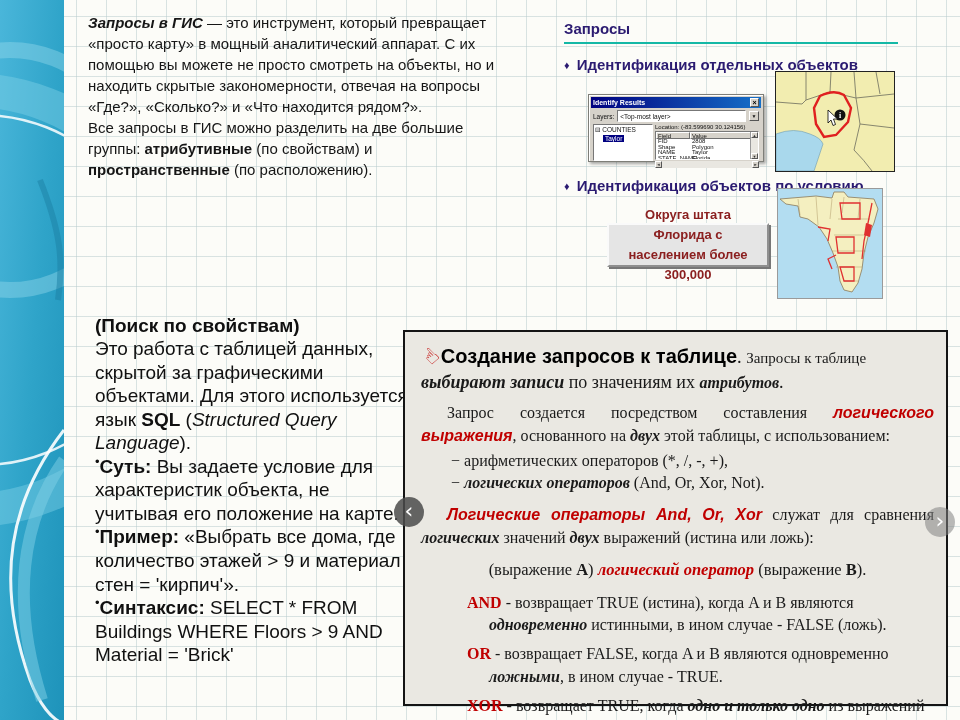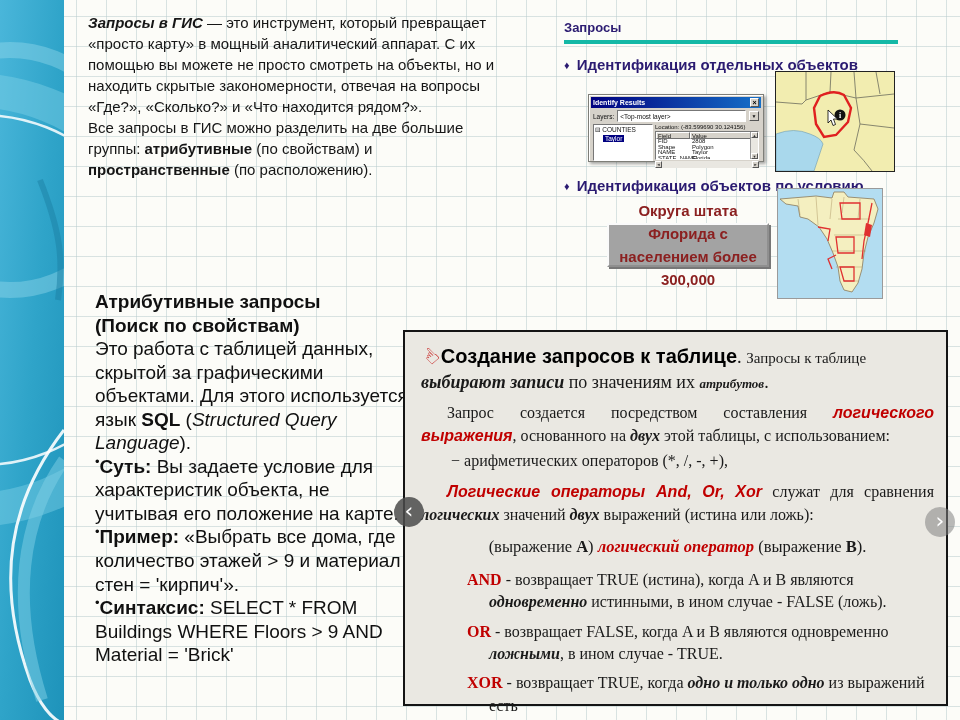--- a/index.html
+++ b/index.html
@@ -32,8 +32,8 @@
   
   .q-head{
     position:absolute;left:564px;top:20px;width:334px;
-    color:#2b1b71;font-size:13px;font-weight:bold;
-    border-bottom:4px solid #14b8a6;padding-bottom:5px;
+    color:#2b1b71;font-size:15px;font-weight:bold;
+    border-bottom:2px solid #14b8a6;padding-bottom:5px;
   }
   .q-bullet{
     position:absolute;left:564px;color:#2b1b71;

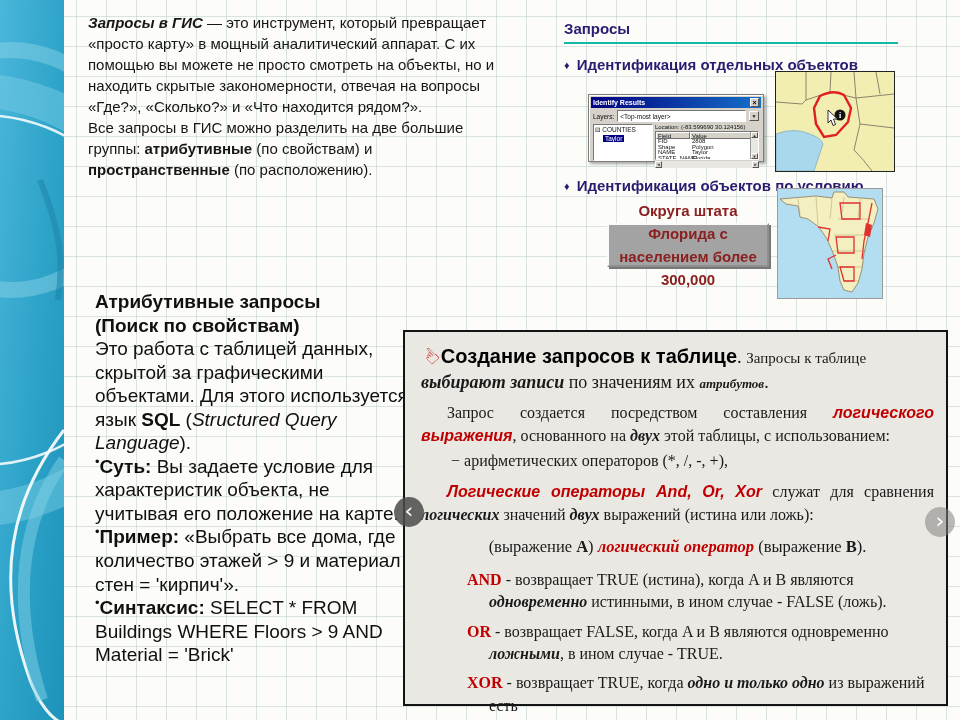--- a/index.html
+++ b/index.html
@@ -110,10 +110,10 @@
   
   .fl-btn{
     position:absolute;left:607px;top:223px;width:162px;height:44px;box-sizing:border-box;
-    background:#a3a3a3;
+    background:#e5e5e5;
     border:2px solid;border-color:#fafafa #8f8f8f #8f8f8f #fafafa;
     box-shadow:2px 2px 0 #777;
-    color:#8b2020;font-weight:bold;font-size:15px;line-height:1.55;
+    color:#8b2020;font-weight:bold;font-size:13px;line-height:1.55;
     display:flex;align-items:center;justify-content:center;text-align:center;padding:2px 8px;
   }
 

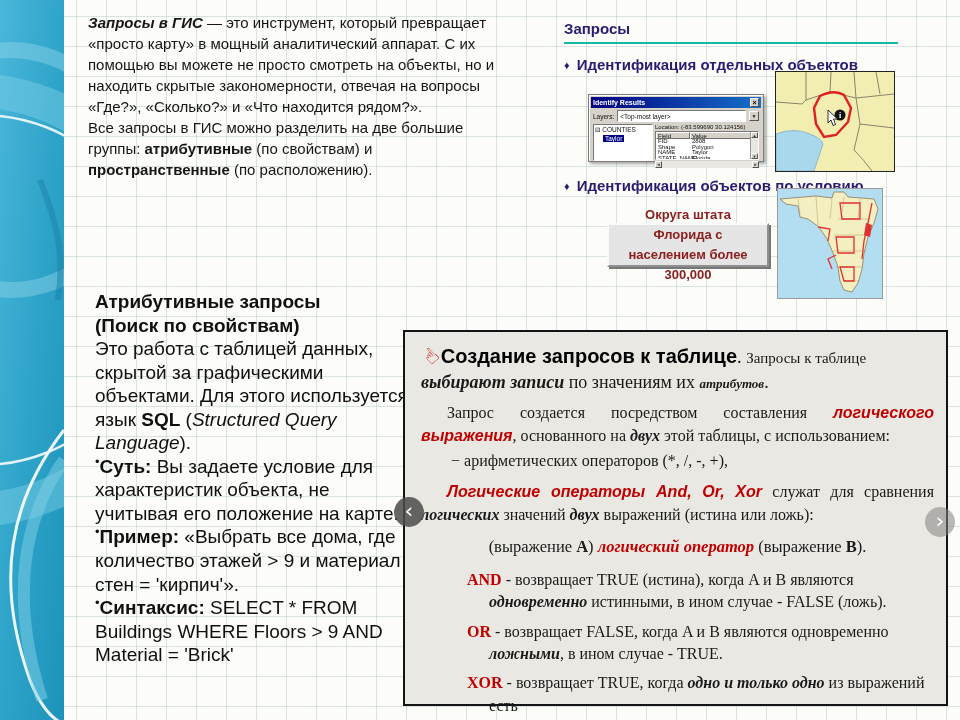--- a/index.html
+++ b/index.html
@@ -294,7 +294,7 @@
 <div class="fl-btn">Округа штата Флорида с населением более 300,000</div>
 
 <div class="attr">
-  <span class="ttl">Атрибутивные запросы</span><br>
+  <br>
   <span class="ttl">(Поиск по свойствам)</span><br>
   <span>Это работа с таблицей данных, скрытой за графическими объектами. Для этого используется язык </span><span class="b">SQL</span><span> (</span><span class="i">Structured Query Language</span><span>).</span><br>
   <span class="blt">•</span><span class="b">Суть:</span><span> Вы задаете условие для характеристик объекта, не учитывая его положение на карте.</span><br>

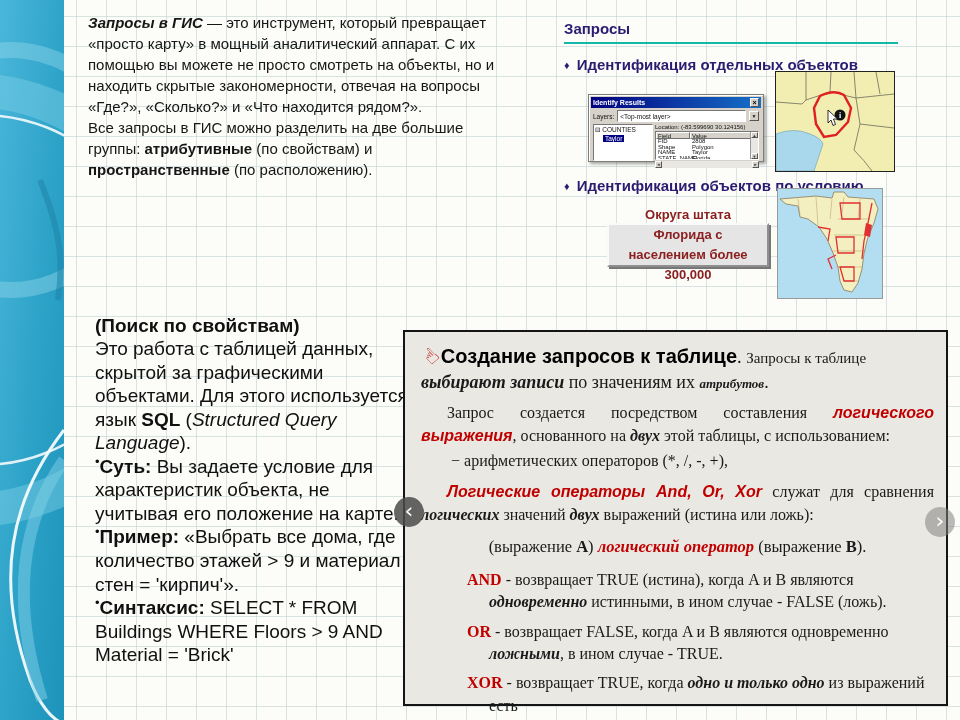--- a/index.html
+++ b/index.html
@@ -304,7 +304,7 @@
 
 <div class="slide">
   <p class="sl-title">
-    <span class="hand">☜</span><span class="red-t">Создание запросов к таблице</span><span>. </span><span style="font-size:15px">Запросы  к таблице </span><span class="bi" style="font-size:18px">выбирают записи</span><span style="font-size:18px"> по значениям  их </span><span class="bi" style="font-size:13px">атрибутов</span><span style="font-size:18px">.</span>
+    <span class="hand">☜</span><span class="red-t">Создание запросов к таблице</span><span>. </span><span style="font-size:15px">Запросы  к таблице </span><span class="bi" style="font-size:18px">выбирают записи</span><span style="font-size:18px"> по значениям  их </span><span class="bi" style="font-size:16px">атрибутов</span><span style="font-size:18px">.</span>
   </p>
 
   <p class="sl-p2">

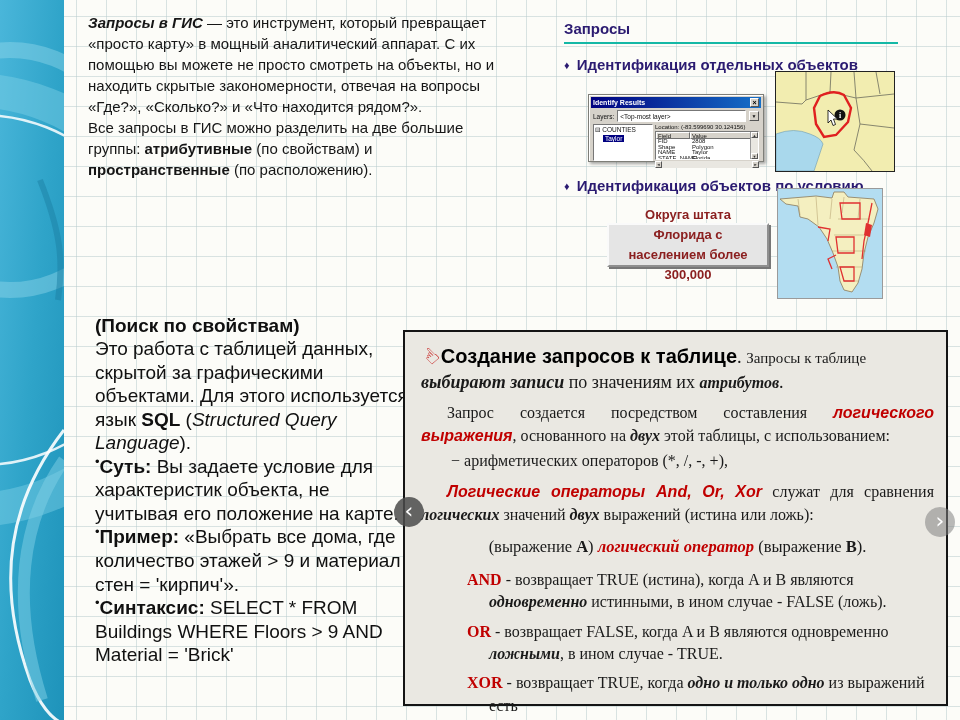--- a/index.html
+++ b/index.html
@@ -313,6 +313,7 @@
 
   <ul class="ops">
     <li><span>−</span><span> арифметических  операторов (*, /, -, +),</span><span class="bi"></span><span></span></li>
+    <li><span>−</span><span> </span><span class="bi">логических операторов</span><span> (And, Or, Xor, Not).</span></li>
   </ul>
 
   <p class="sl-p3">

